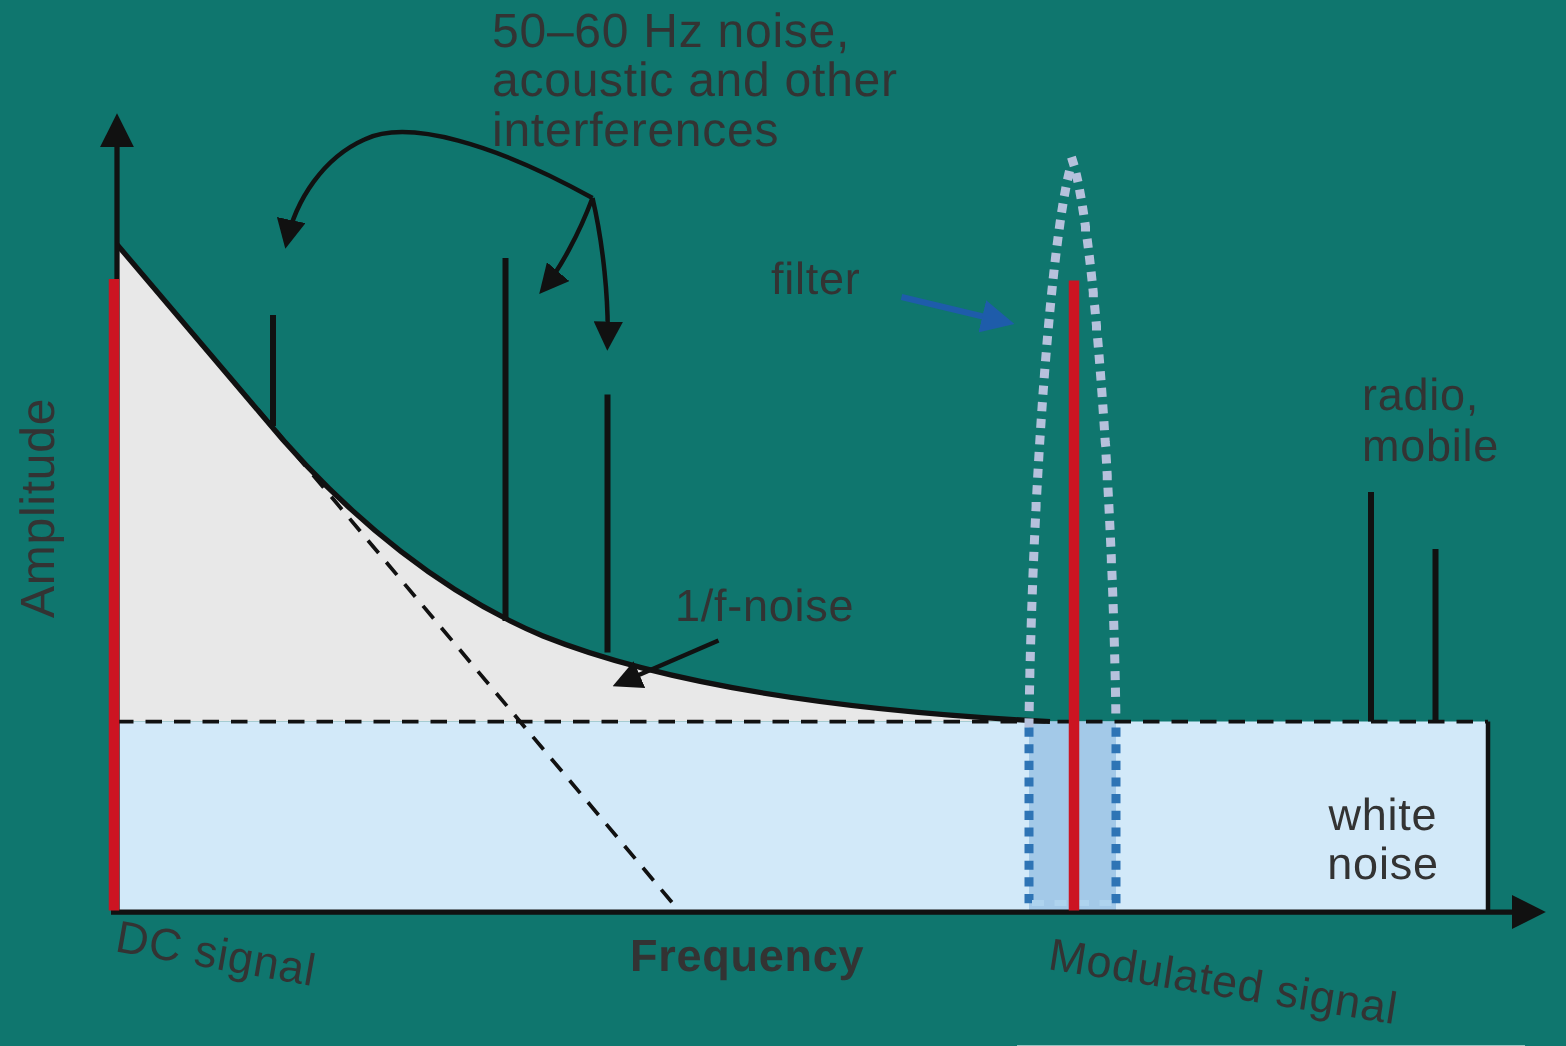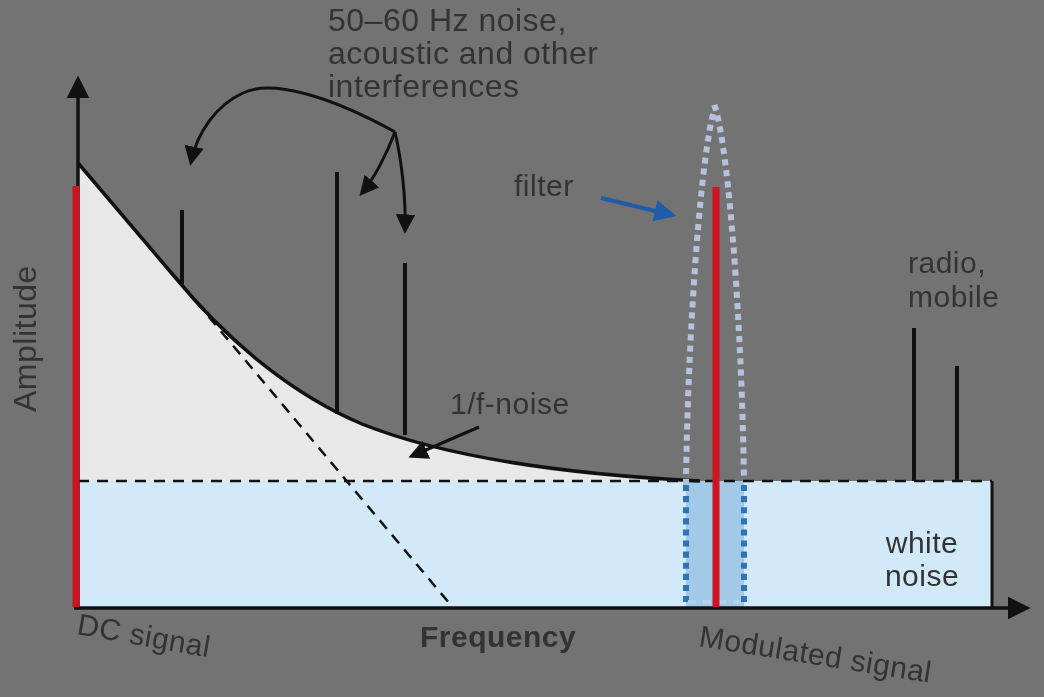--- a/index.html
+++ b/index.html
@@ -3,7 +3,7 @@
 <meta charset="utf-8">
 <style>
   html,body{margin:0;padding:0;background:#fff;}
-  .stage{position:relative;width:1044px;height:697px;background:#737373;overflow:hidden;}
+  .stage{position:relative;width:1044px;height:697px;background:#0f766e;overflow:hidden;}
   svg{display:block;}
   .lbl{
     font-family:"Liberation Sans", sans-serif;

